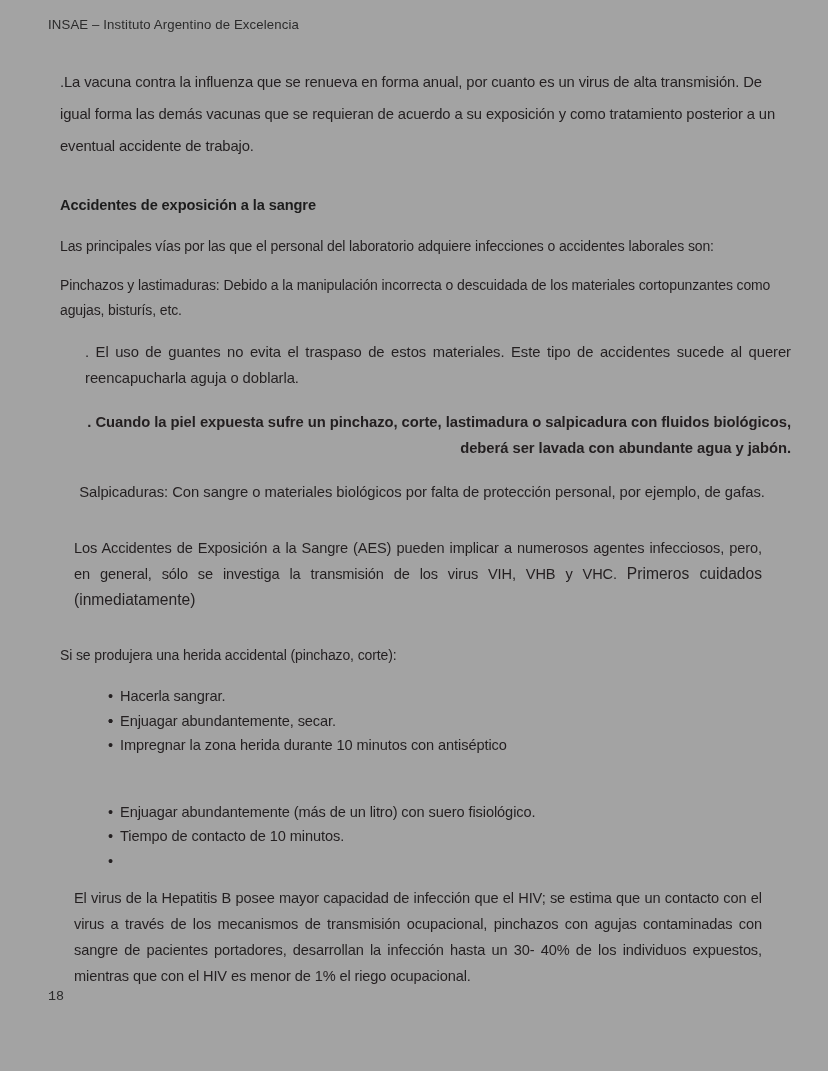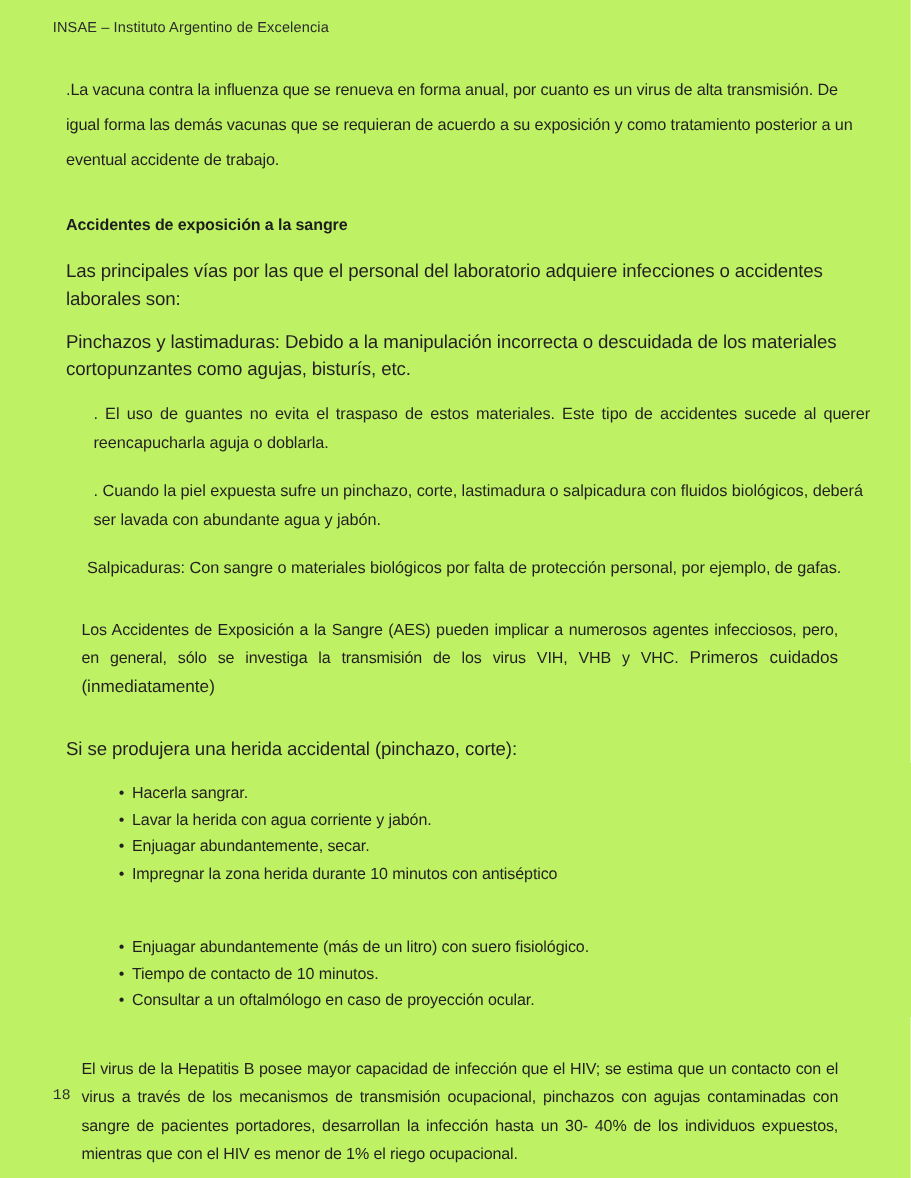--- a/index.html
+++ b/index.html
@@ -22,7 +22,7 @@
     left: 0; top: 0;
     width: 828px;
     height: 1071px;
-    background: #bef264;
+    background: #a3a3a3;
   }
 
   

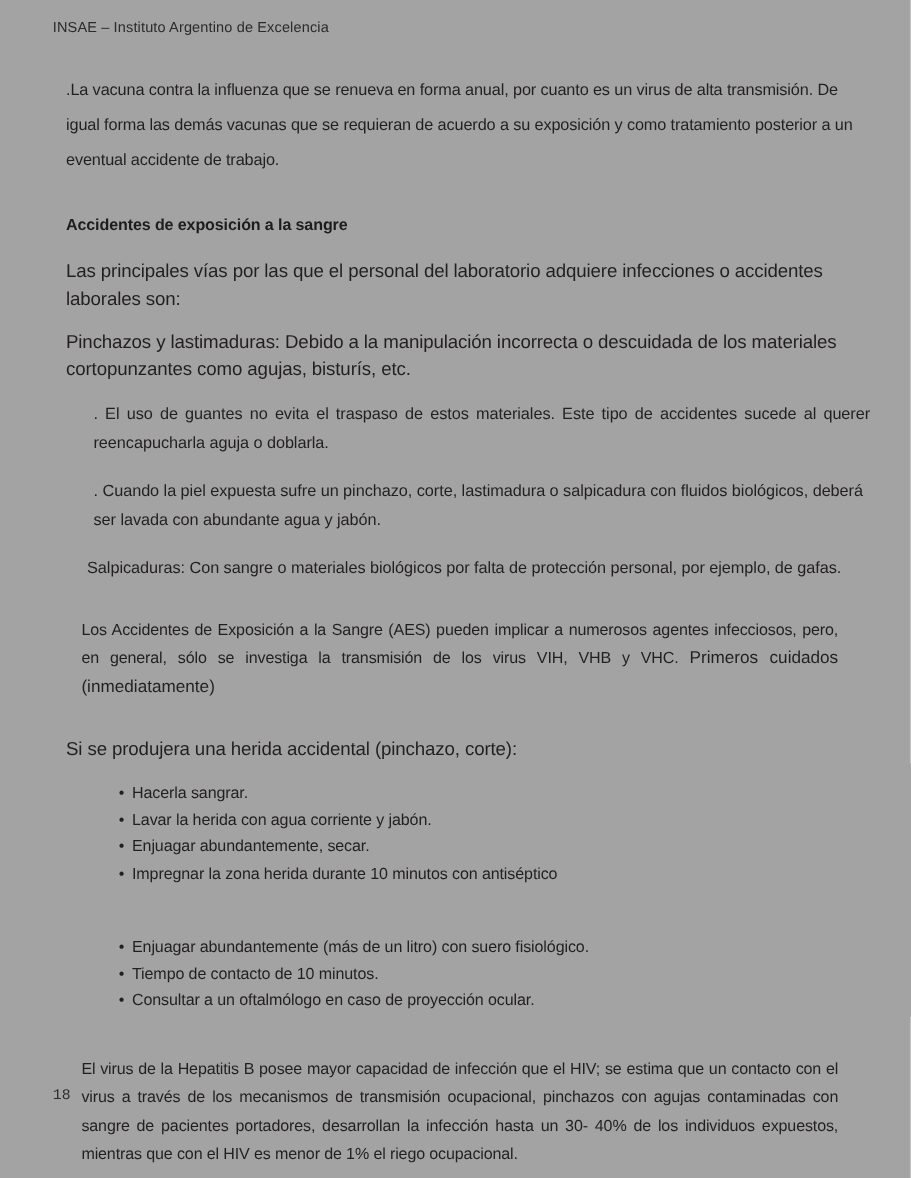--- a/index.html
+++ b/index.html
@@ -50,7 +50,7 @@
   .p {
     margin: 0;
     font-family: "Liberation Sans", sans-serif;
-    font-size: 17px;
+    font-size: 14px;
     line-height: 25px;
     color: #231f20;
     text-align: left;

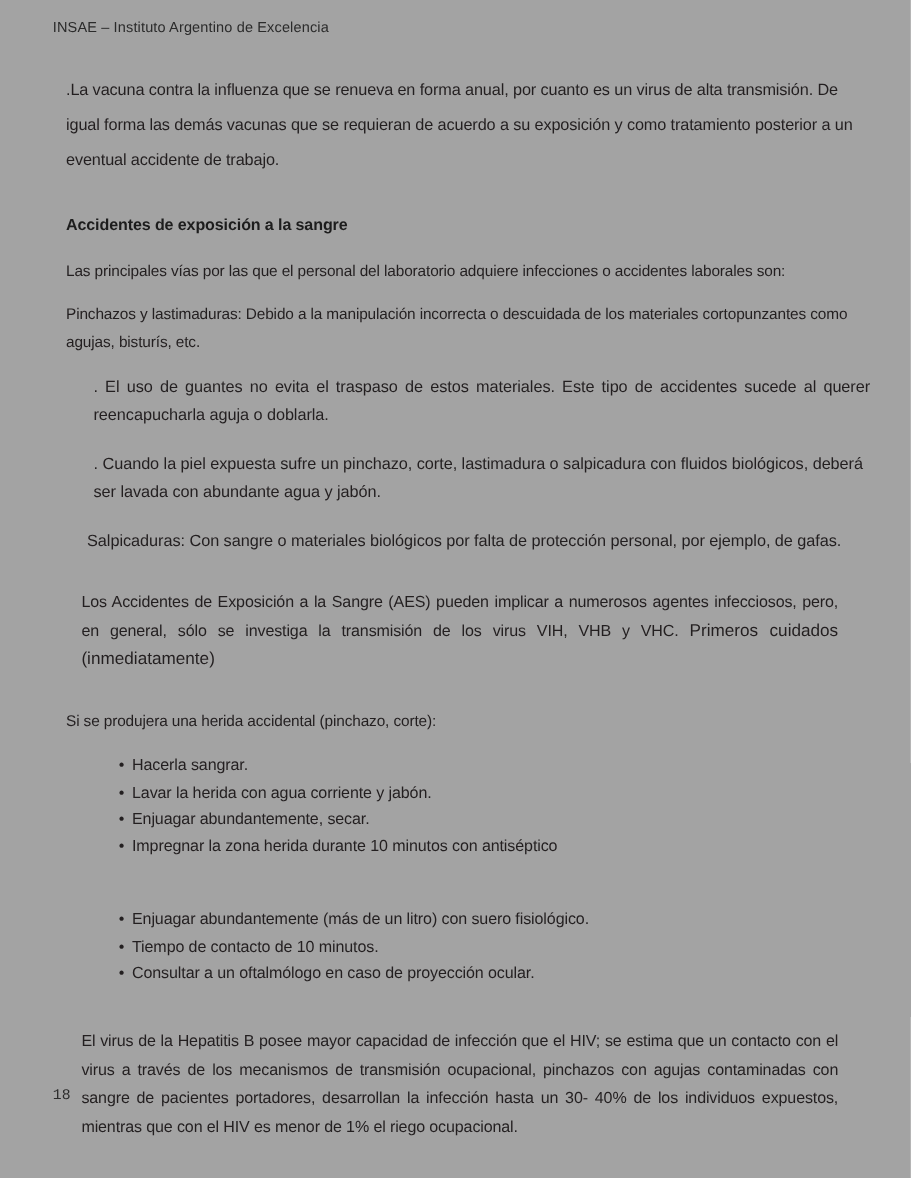--- a/index.html
+++ b/index.html
@@ -93,7 +93,7 @@
     letter-spacing: -0.05px;
     color: #231f20;
   }
-  .p-indent.no-justify { text-align: left; }
+  .p-indent.no-justify { text-align: right; font-weight: bold; }
 
   .p-wide {
     margin: 0;

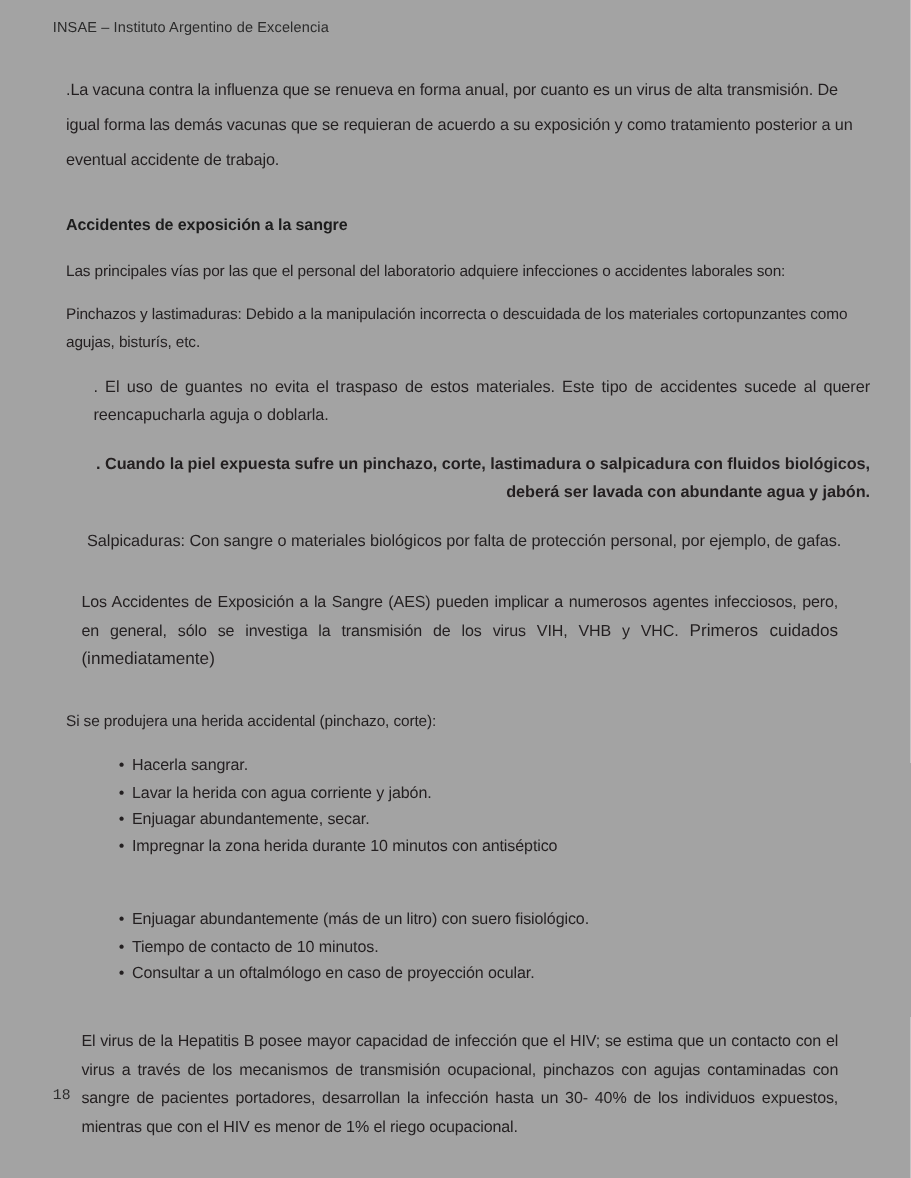--- a/index.html
+++ b/index.html
@@ -207,7 +207,6 @@
       </li>
       <li>
         <span class="bullet-dot">•</span>
-        <span>Lavar la herida con agua corriente y jabón.</span>
       </li>
       <li>
         <span class="bullet-dot">•</span>

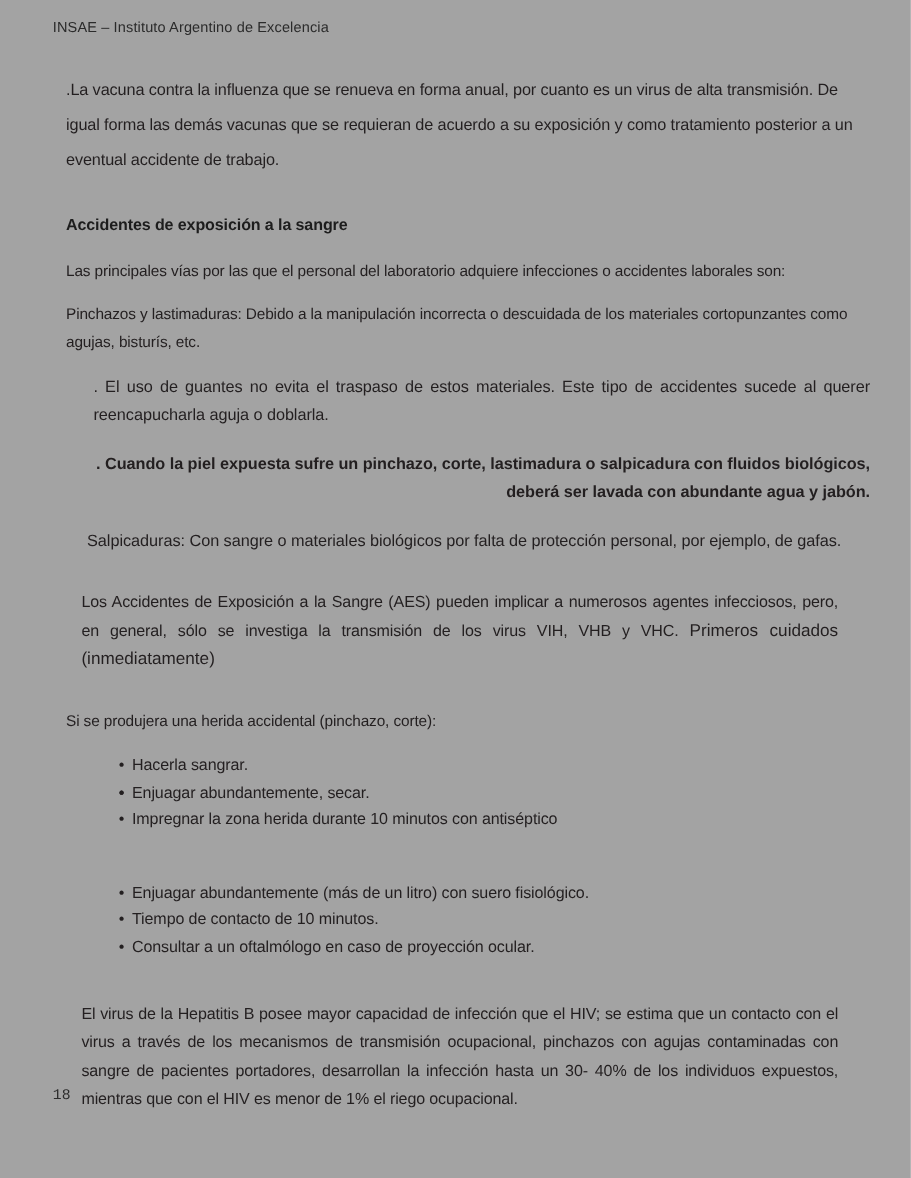--- a/index.html
+++ b/index.html
@@ -234,7 +234,6 @@
       </li>
       <li>
         <span class="bullet-dot">•</span>
-        <span>Consultar a un oftalmólogo en caso de proyección ocular.</span>
       </li>
     </ul>
 

